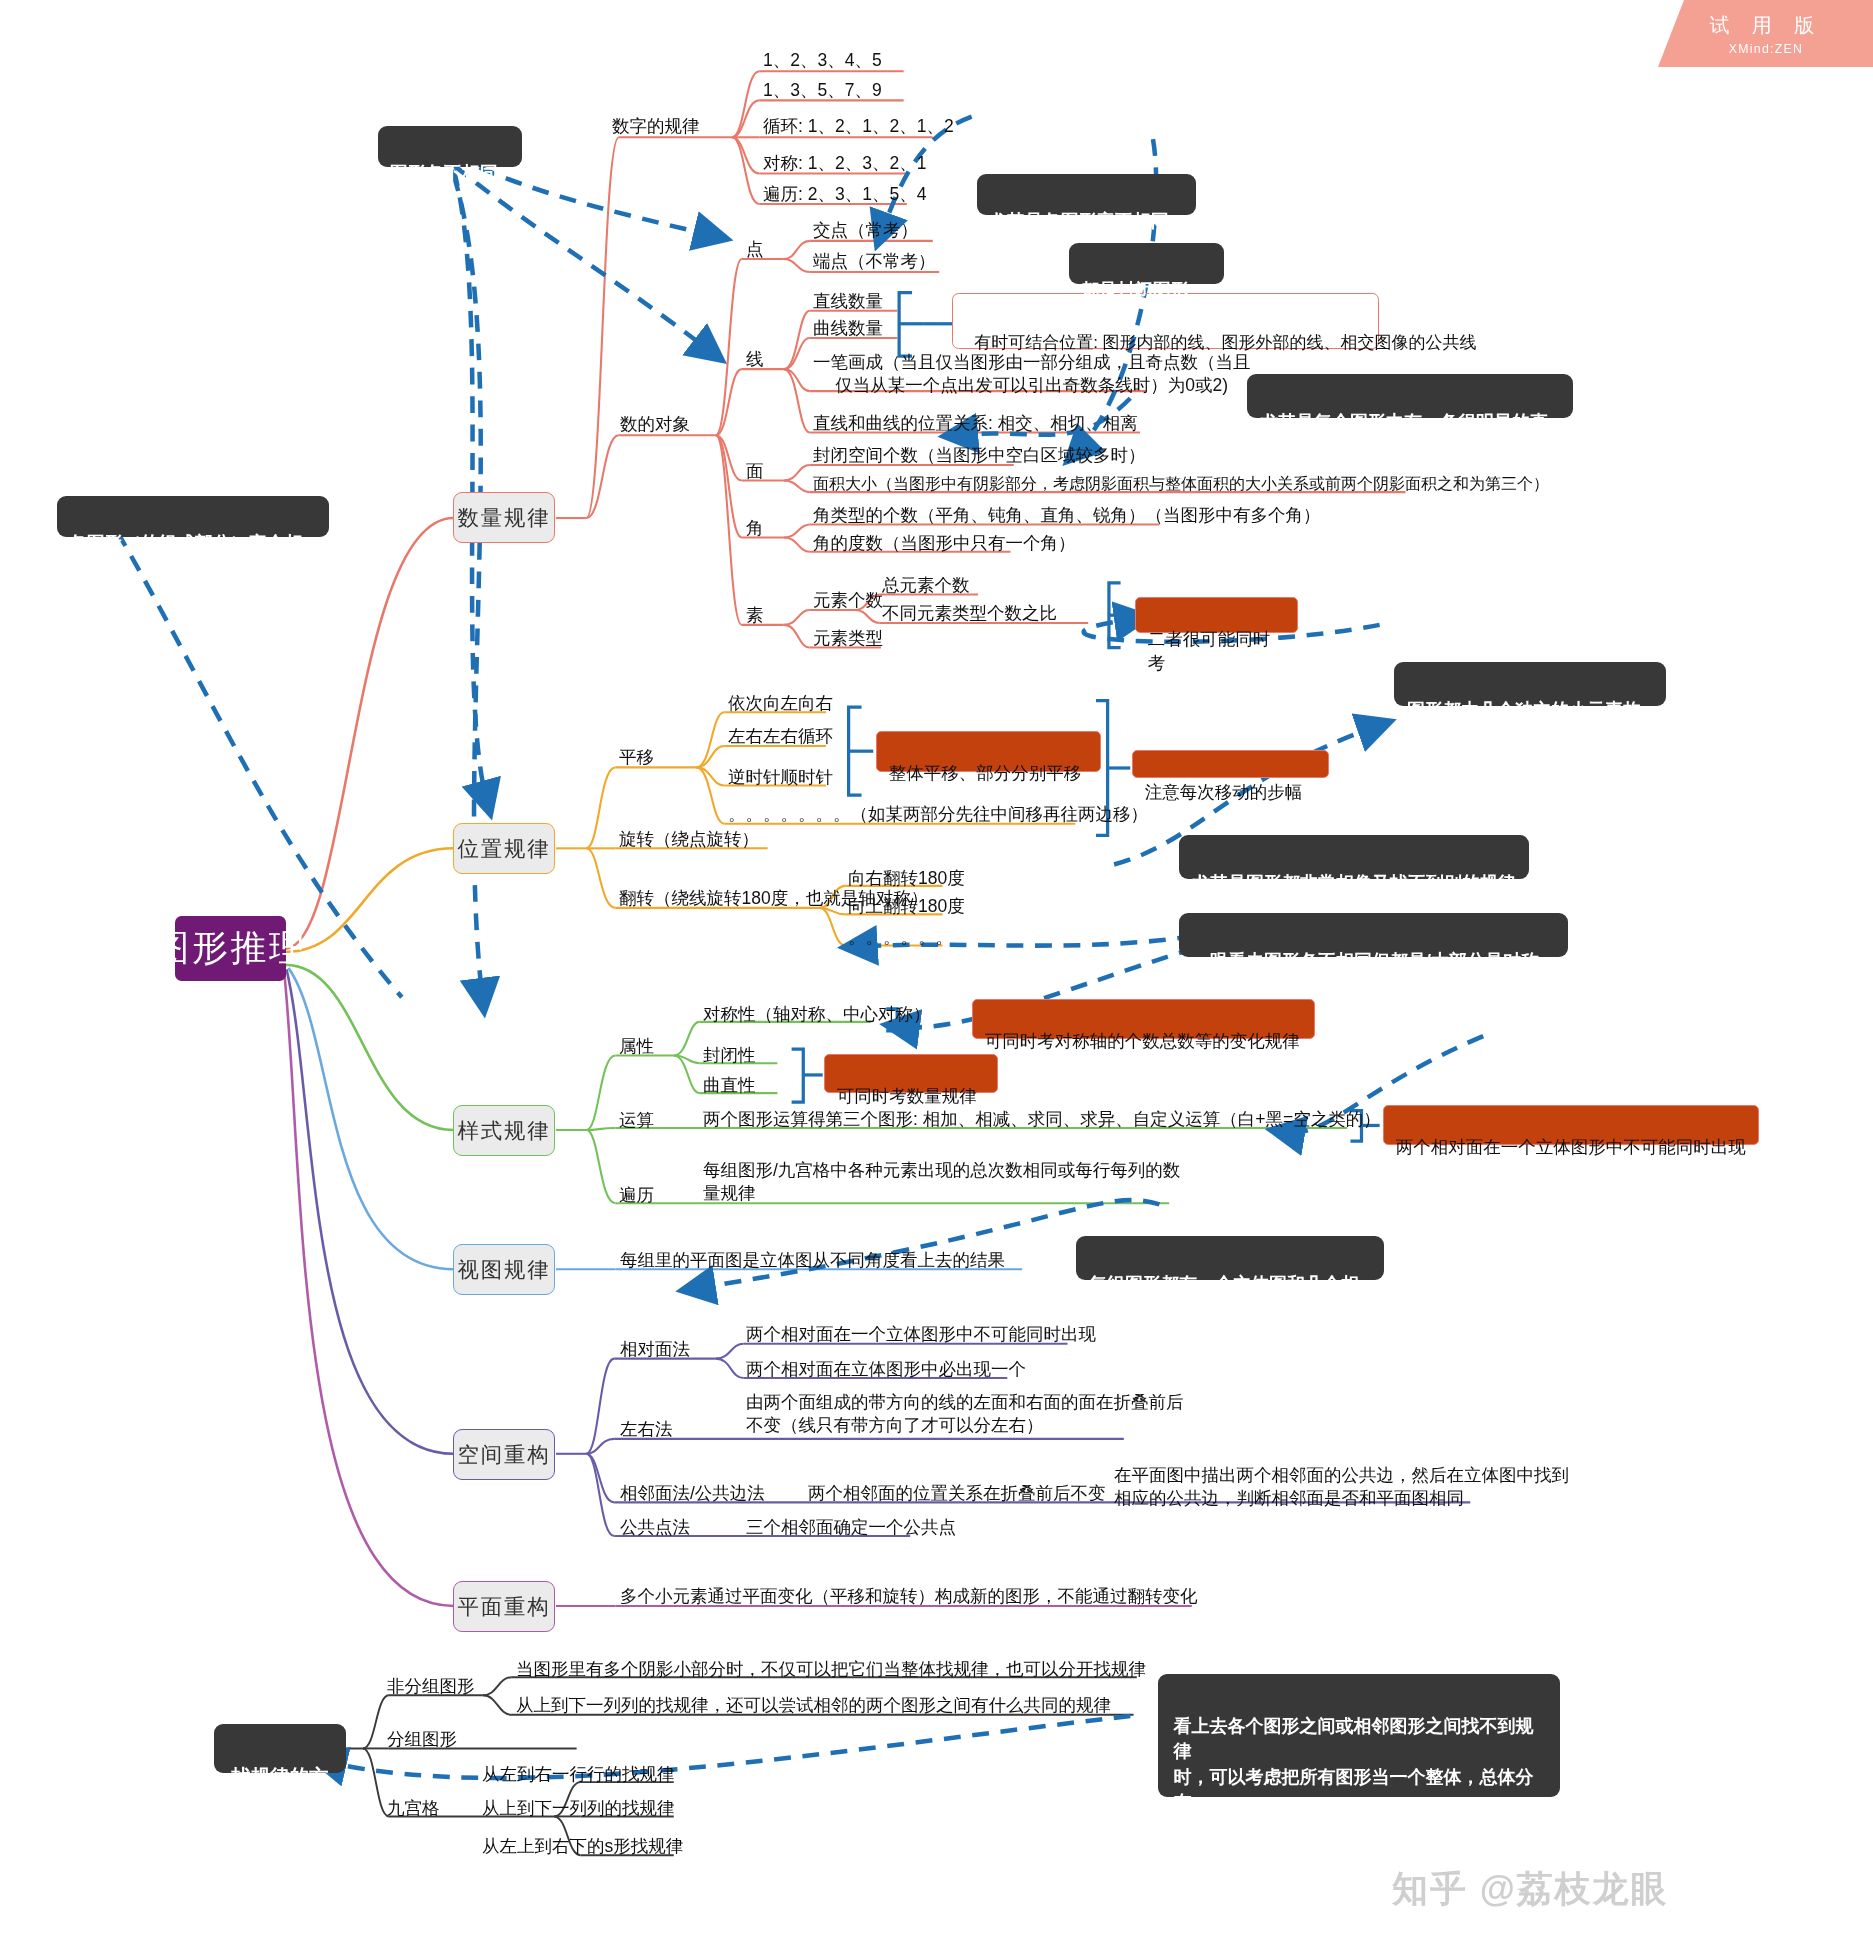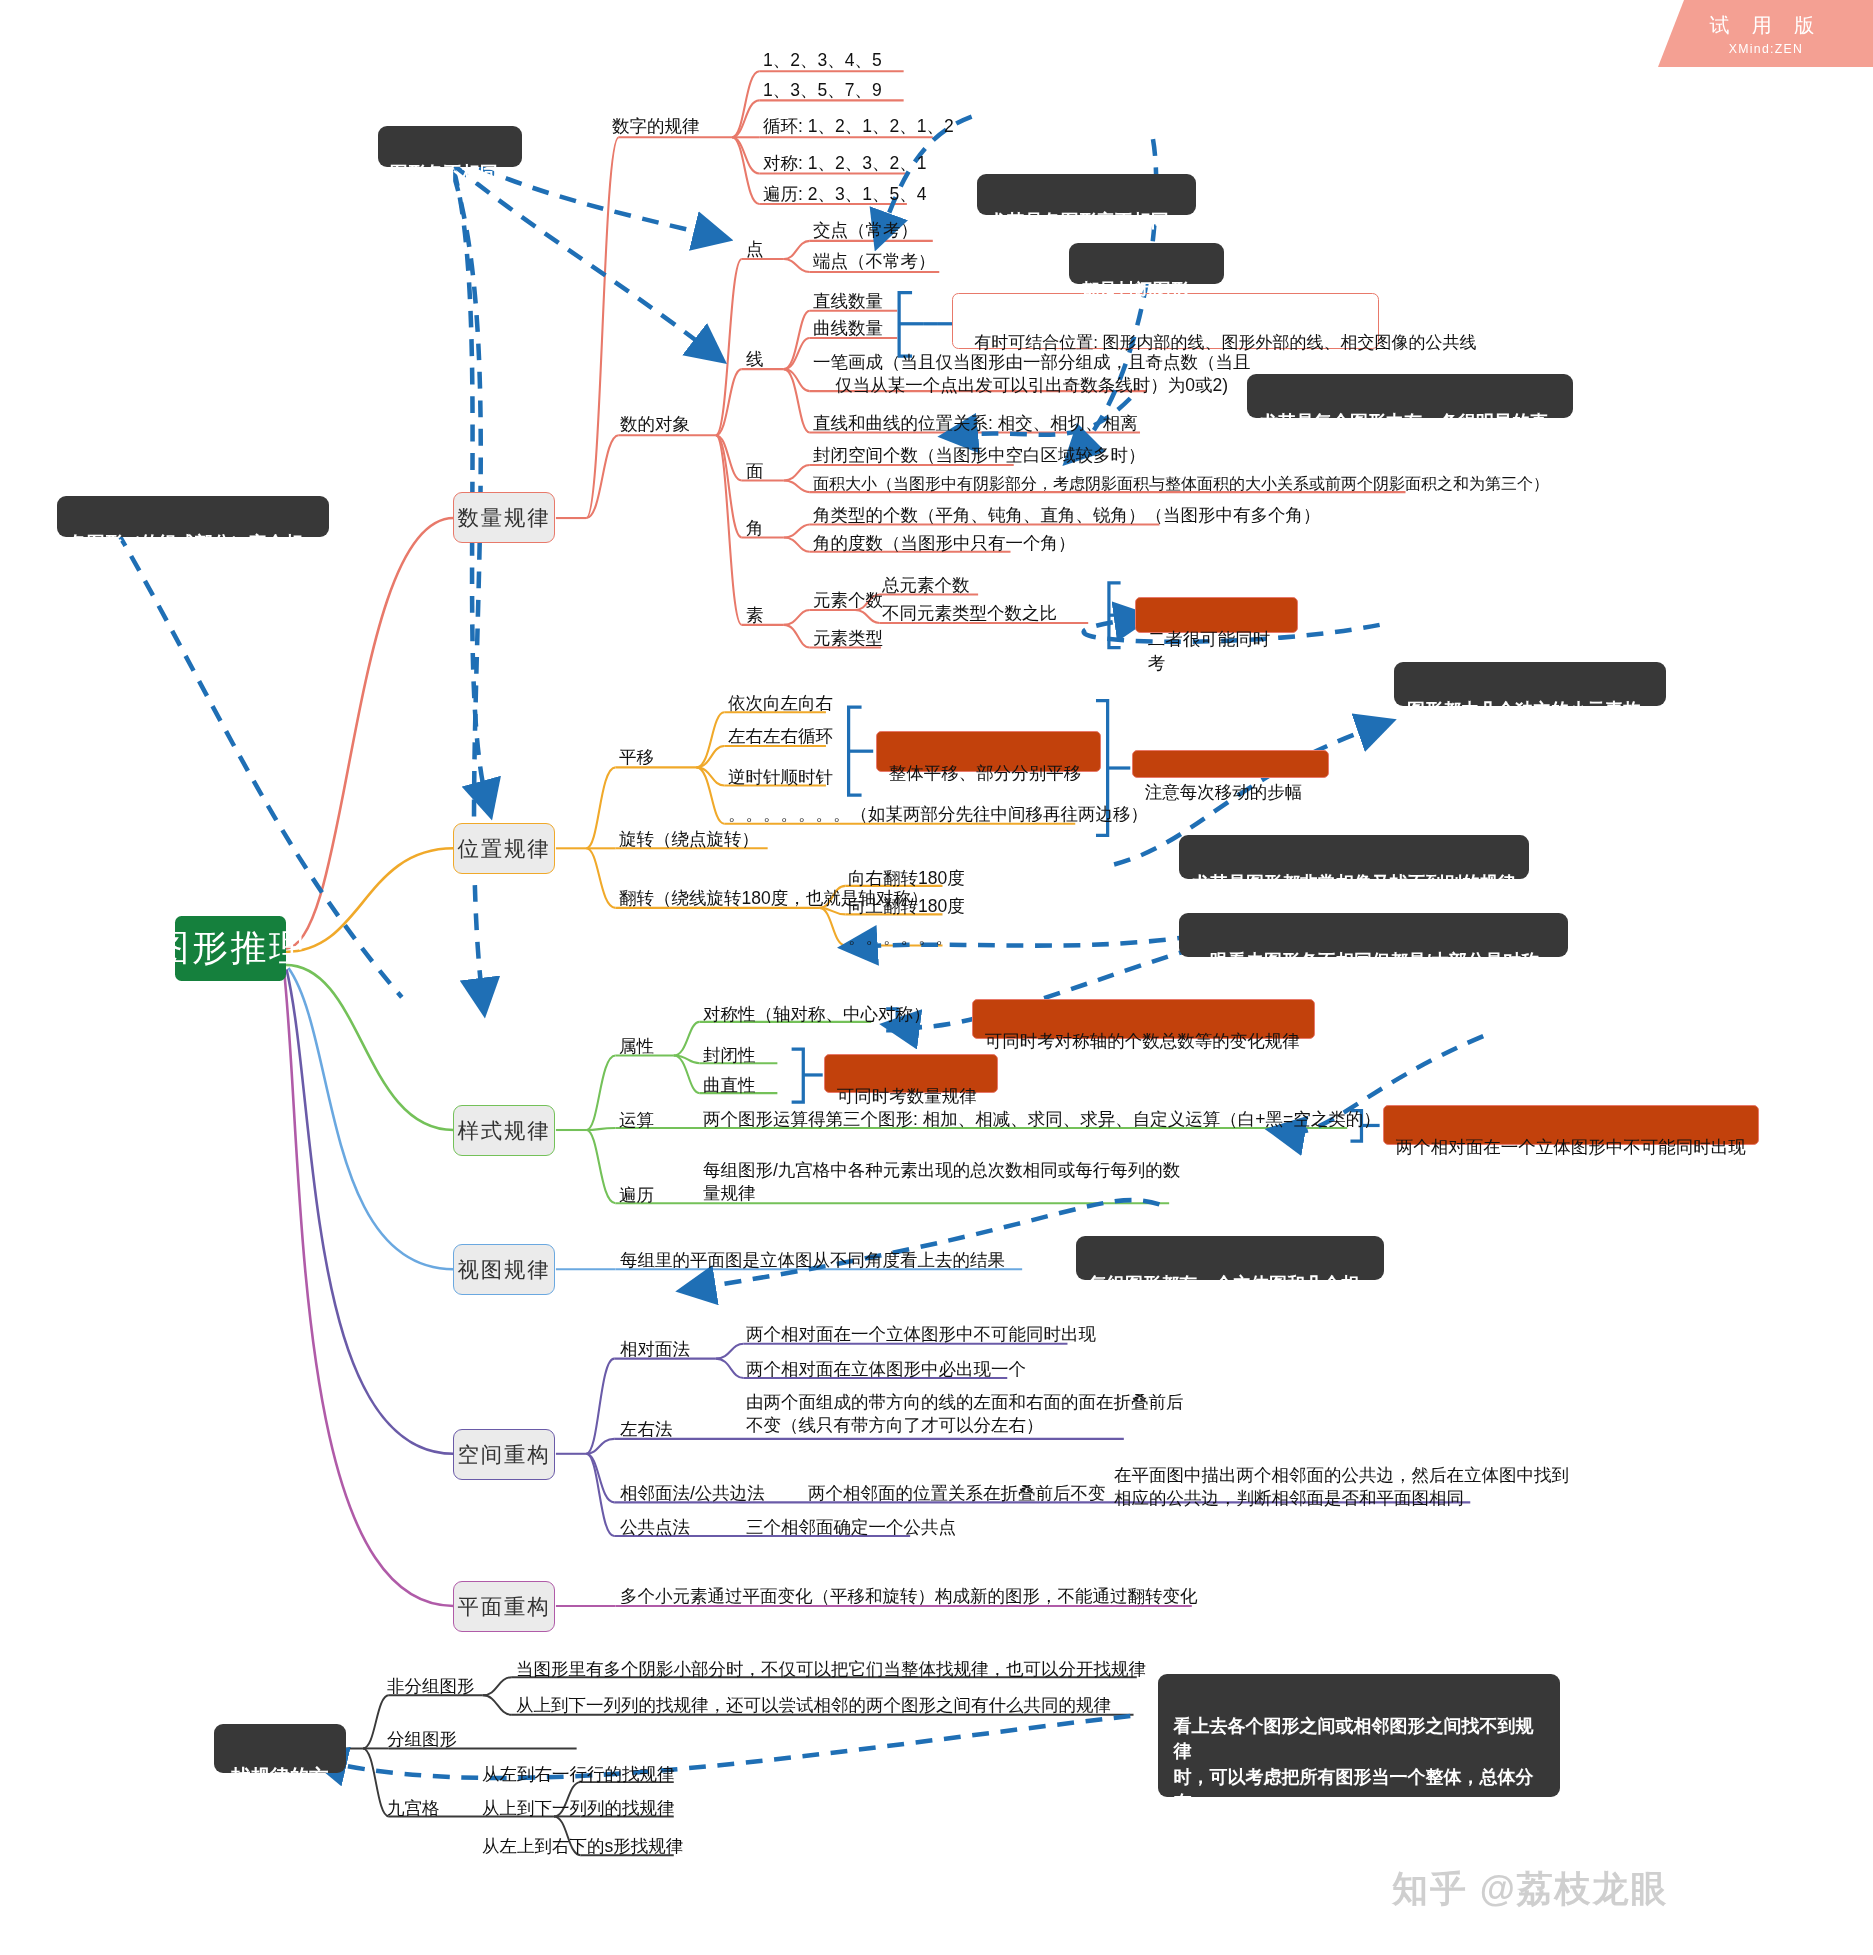--- a/index.html
+++ b/index.html
@@ -10,7 +10,7 @@
 
   
   .node{position:absolute;box-sizing:border-box;white-space:pre;}
-  .root{background:#15803d;color:#fff;border-radius:6.5px;font-size:36px;
+  .root{background:#701a75;color:#fff;border-radius:6.5px;font-size:36px;
         display:flex;align-items:center;justify-content:center;letter-spacing:2.6px;}
   .branch{background:#ebebeb;border:1.3px solid #888;border-radius:9px;font-size:21.4px;
           display:flex;align-items:center;justify-content:center;letter-spacing:1.9px;color:#333;}

